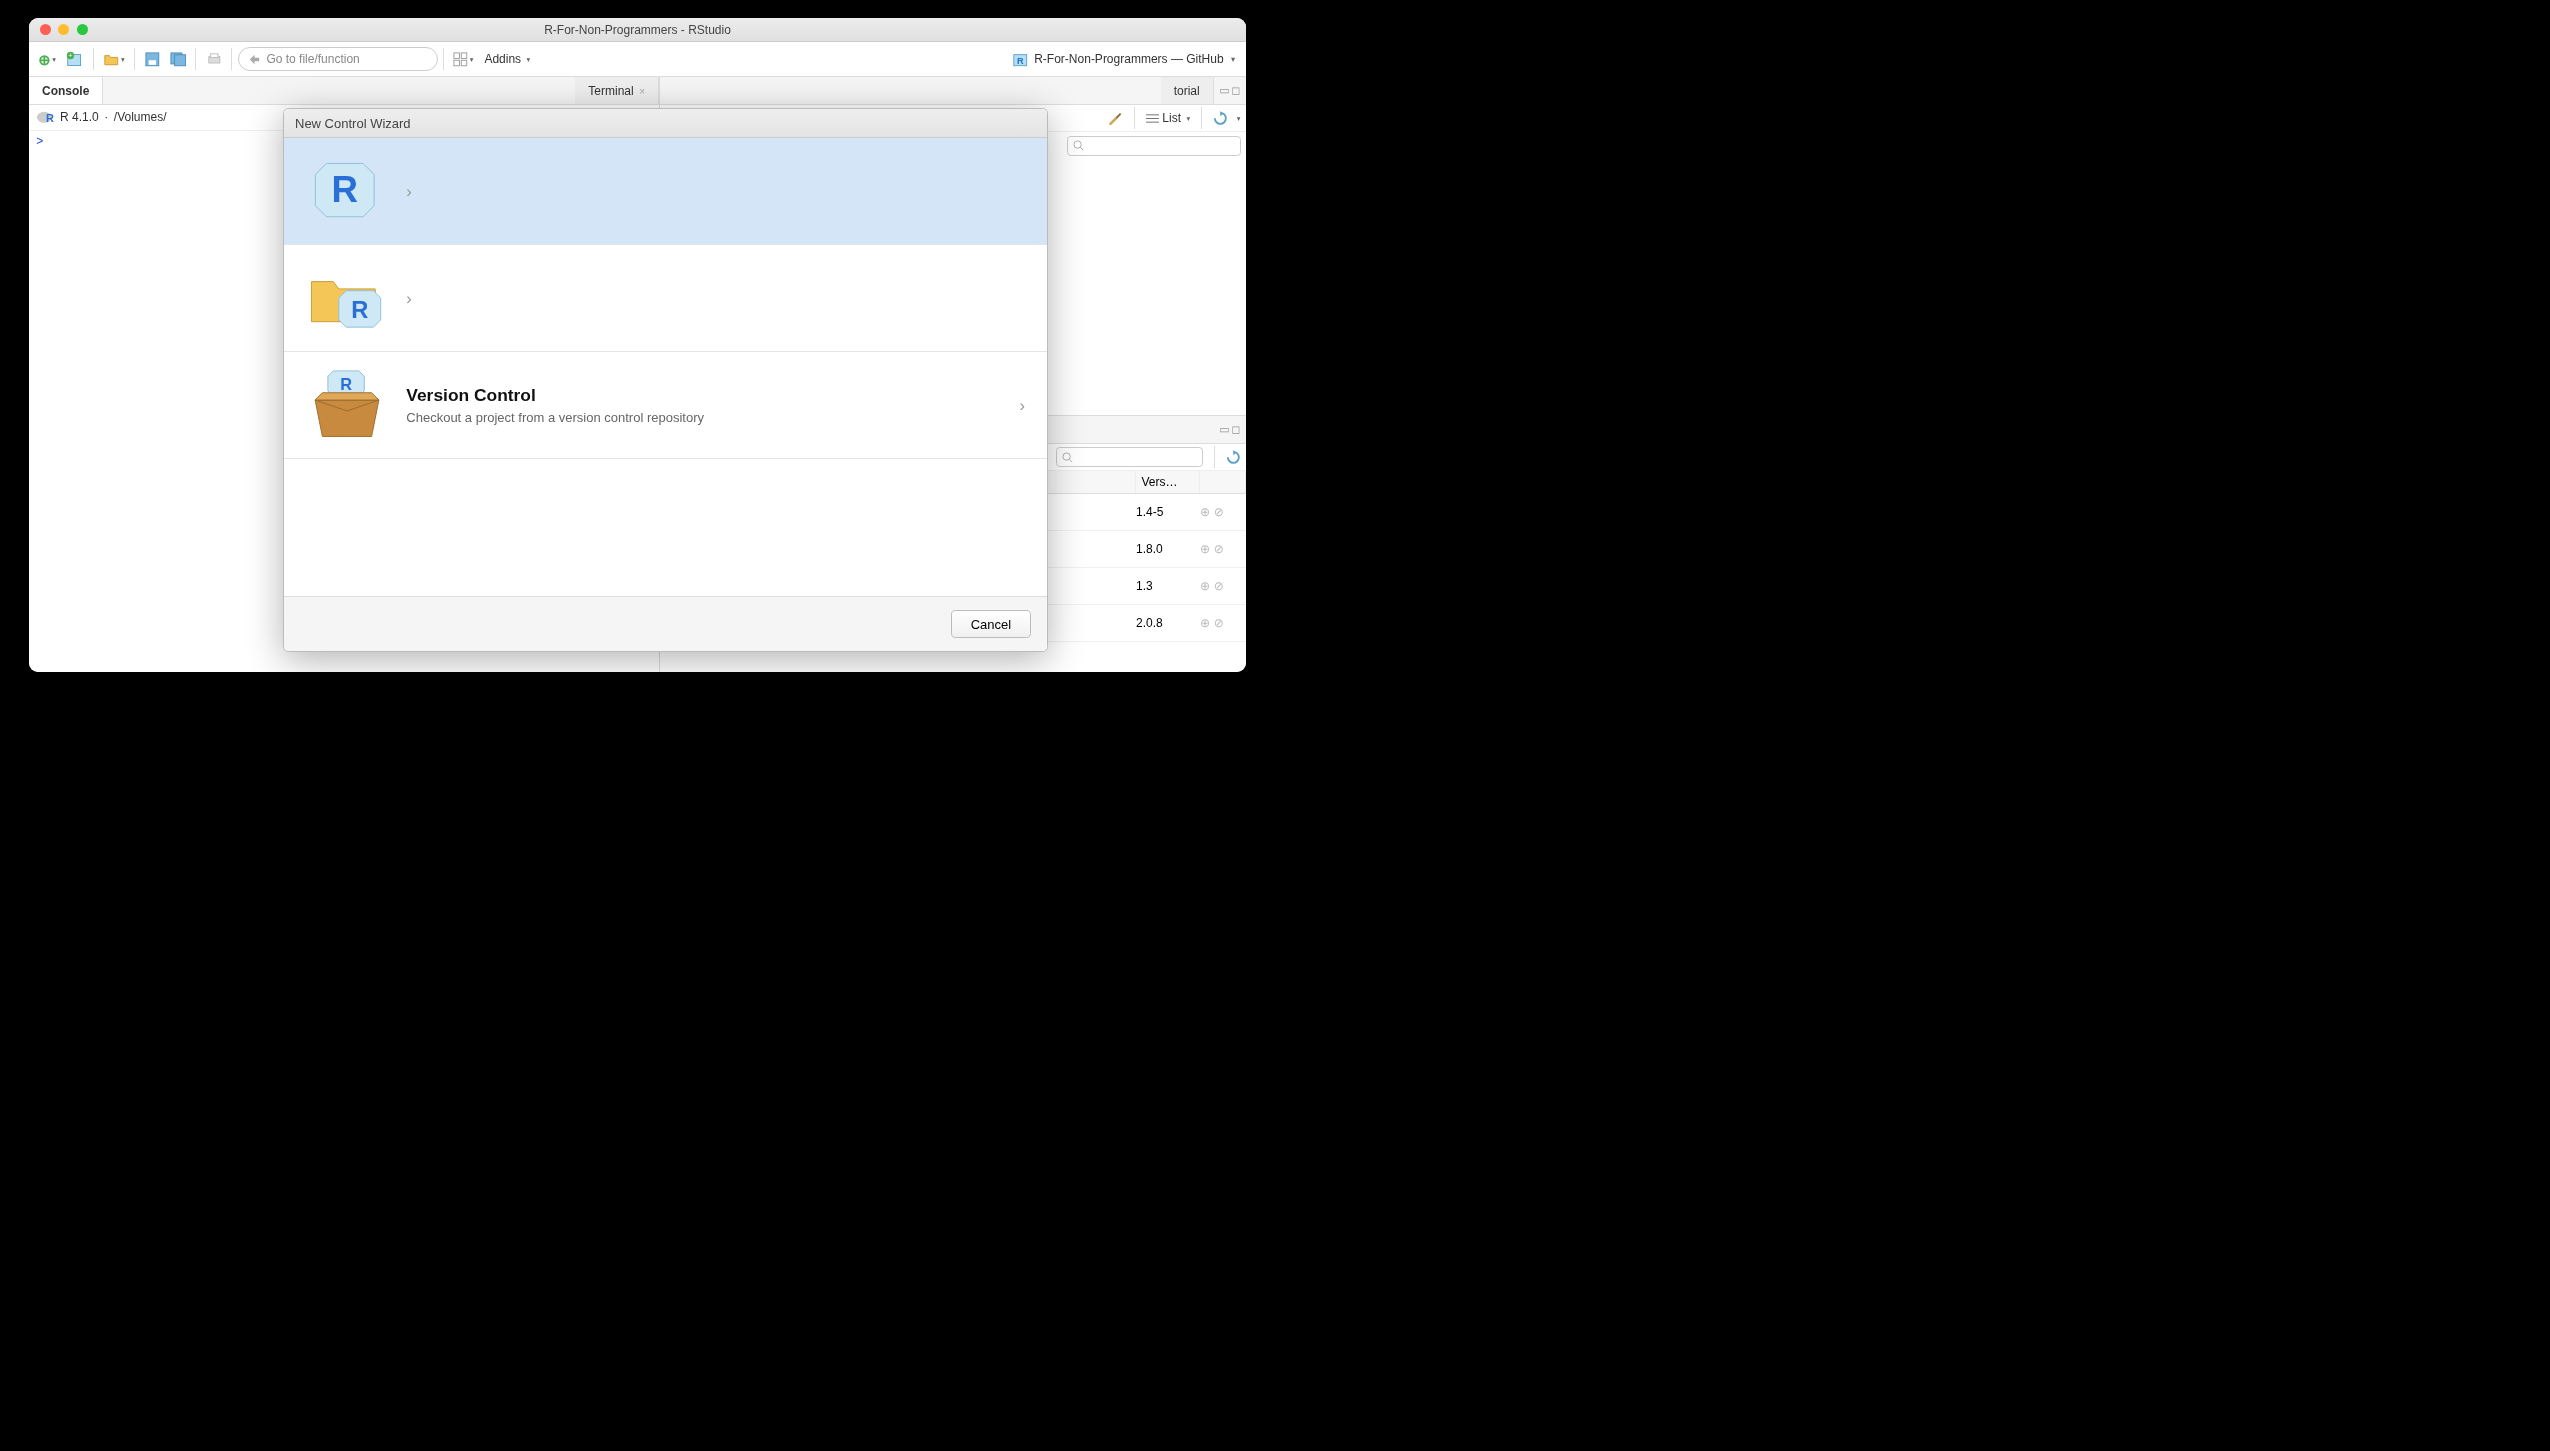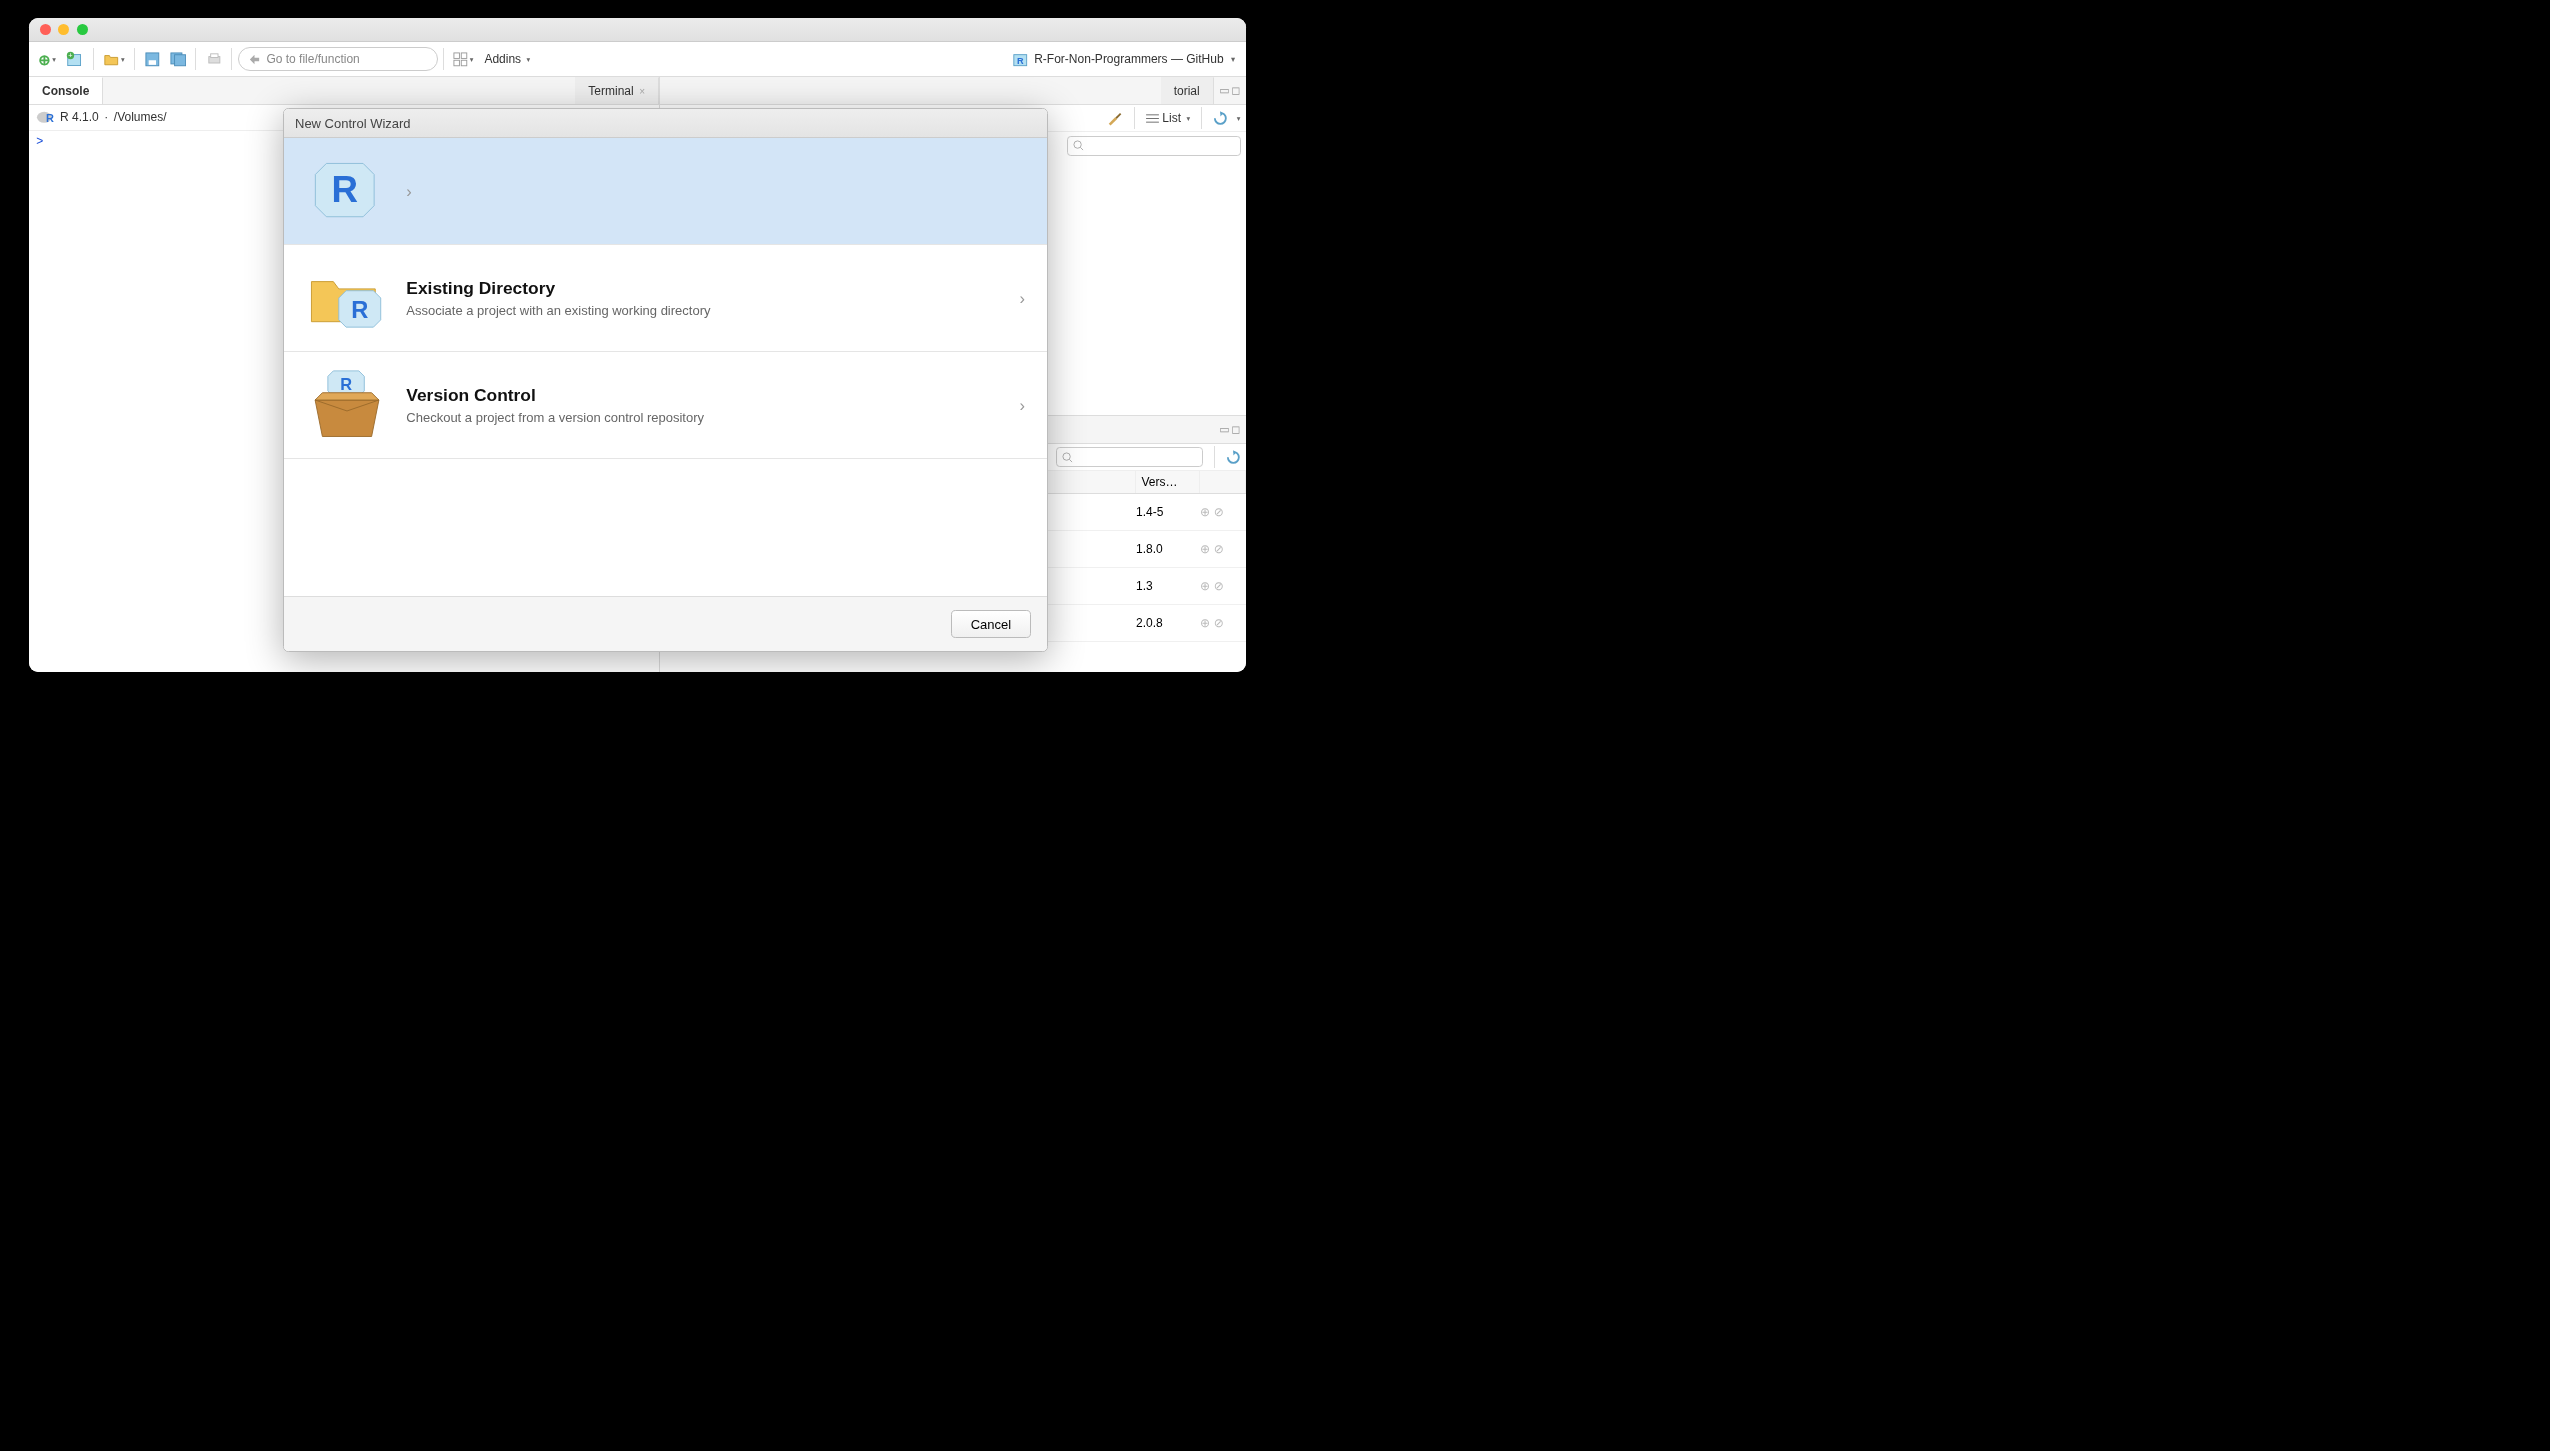--- a/index.html
+++ b/index.html
@@ -78,6 +78,7 @@
       <div class="tdot yellow"></div>
       <div class="tdot green"></div>
     </div>
+    <div class="titlebar-title">R-For-Non-Programmers - RStudio</div>
   </div>
 
   <div class="toolbar">

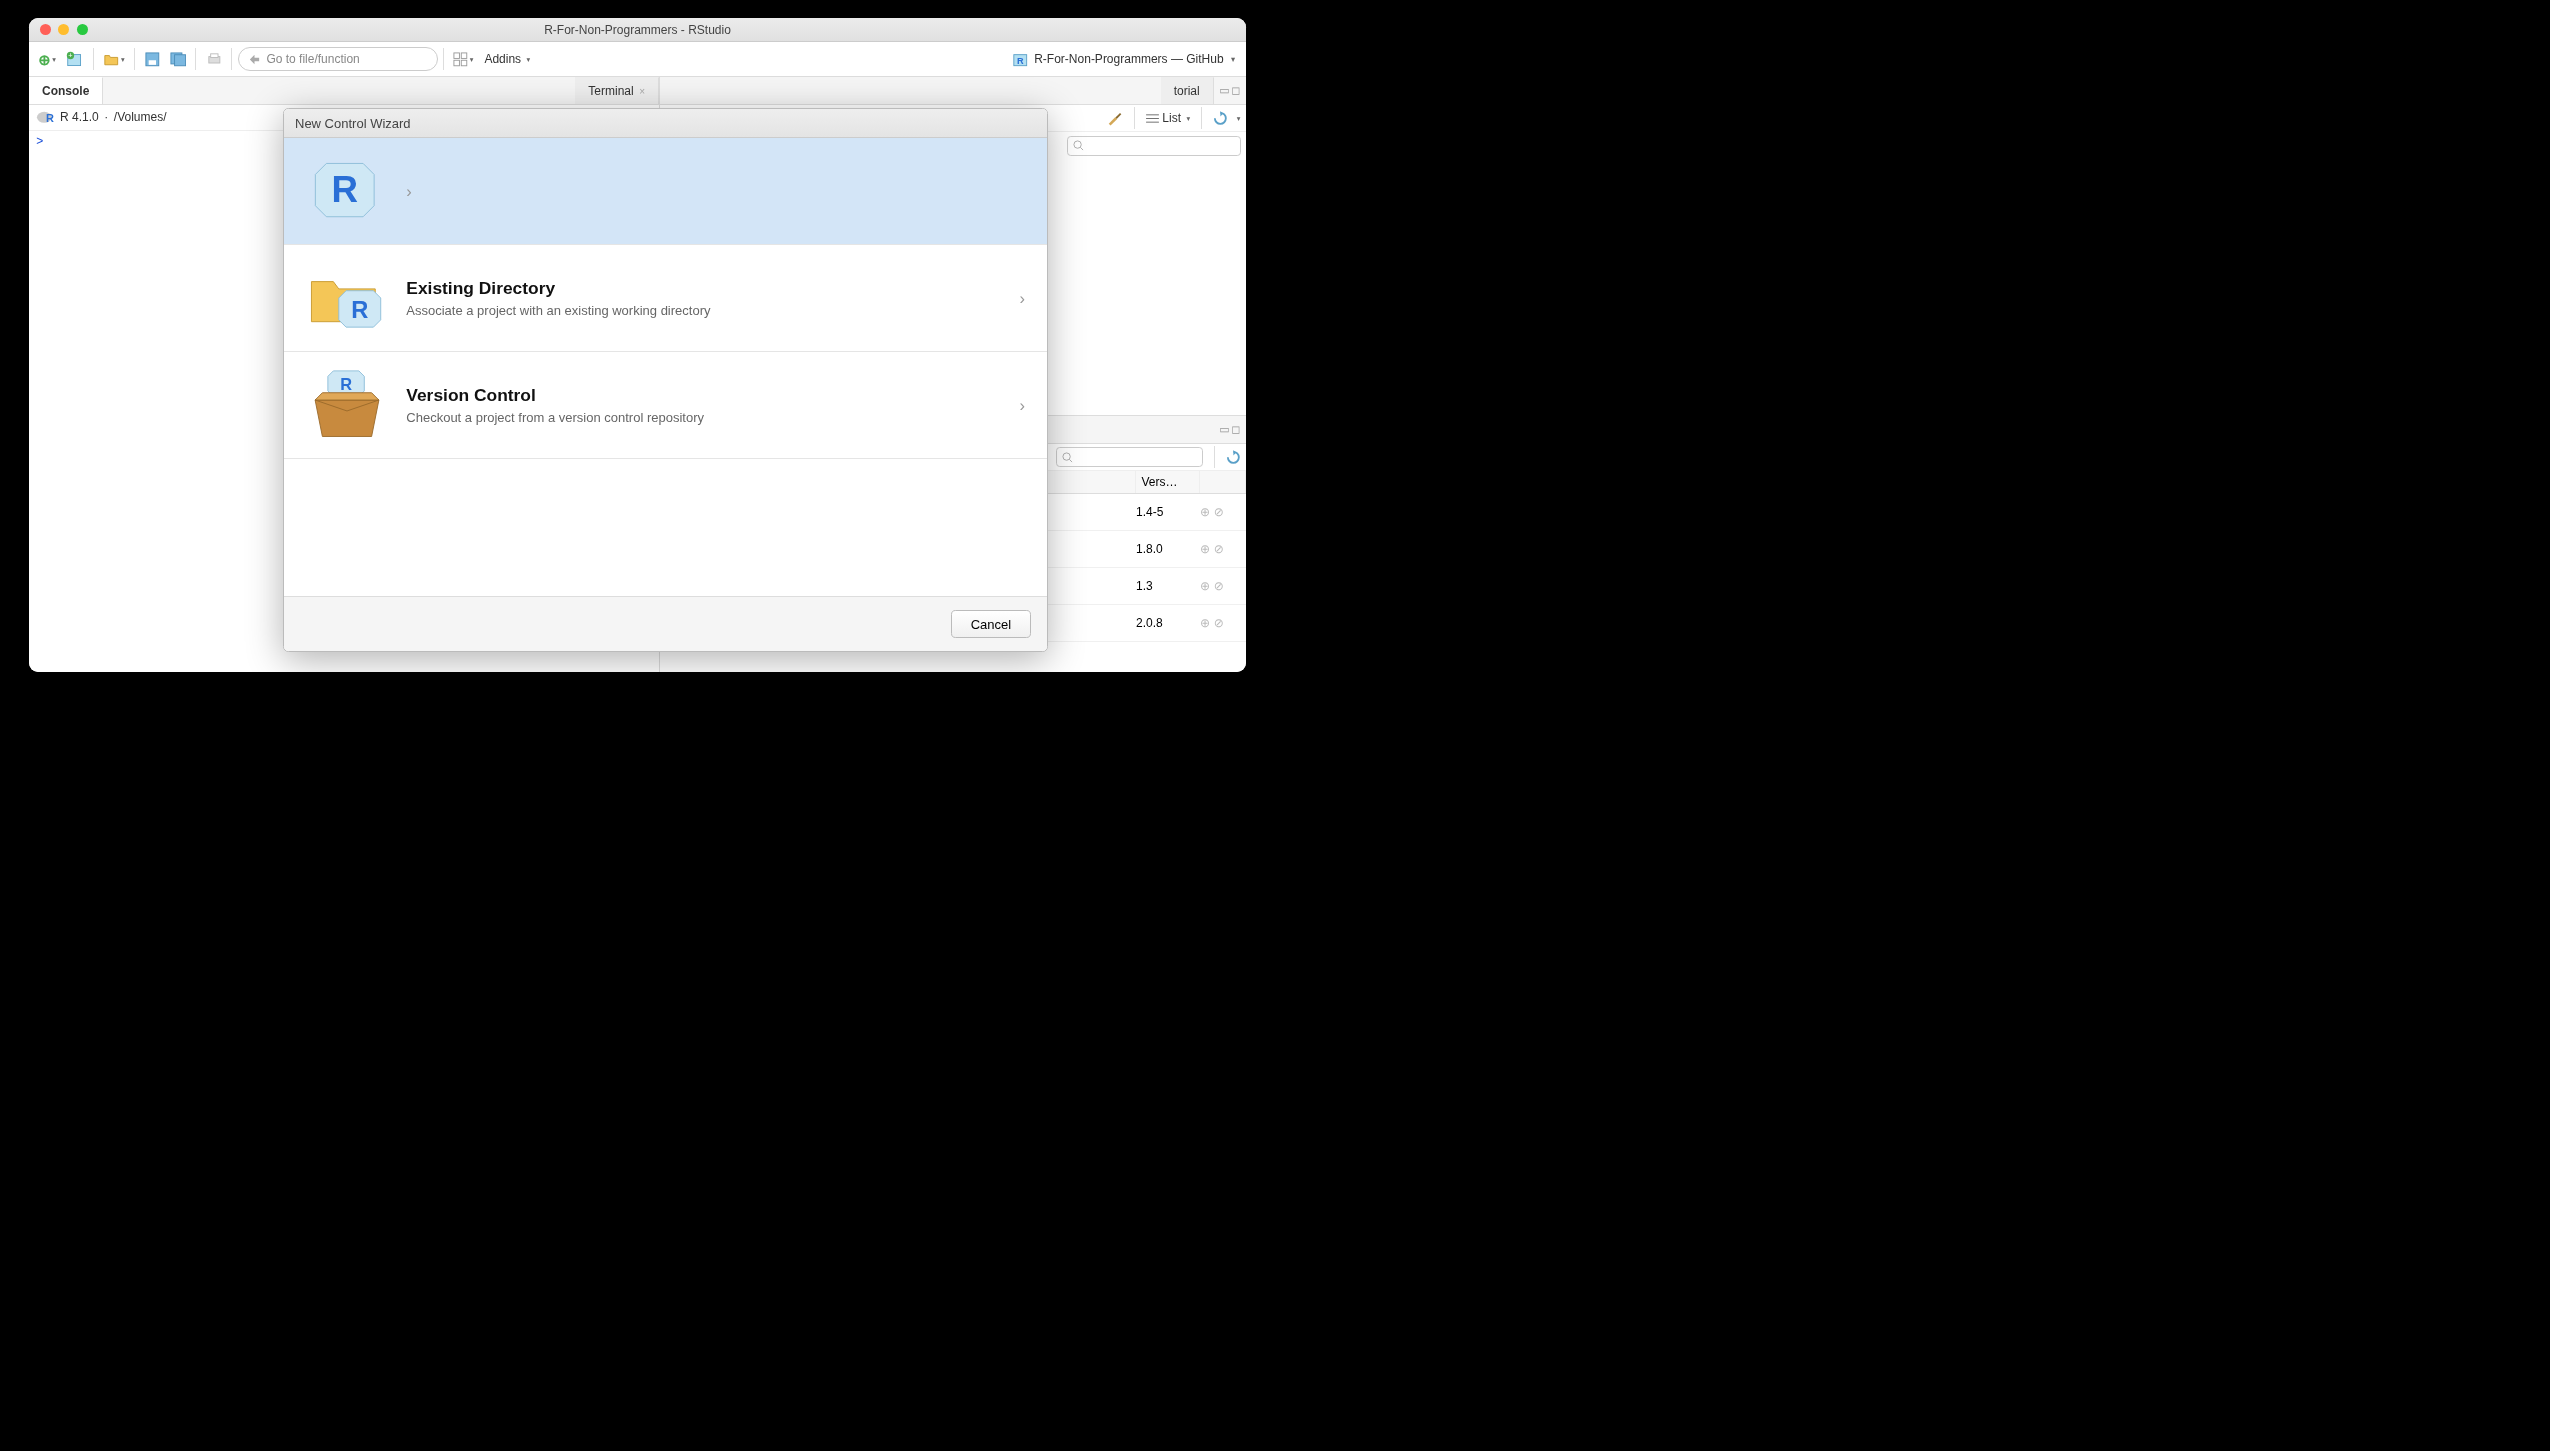--- a/index.html
+++ b/index.html
@@ -319,10 +319,6 @@
           <text x="59" y="60" font-size="26" fill="#2a6fd6" font-family="serif" text-anchor="middle" font-weight="bold">R</text>
         </svg>
       </div>
-      <div class="opt-text">
-        <div class="opt-title">Existing Directory</div>
-        <div class="opt-desc">Associate a project with an existing working directory</div>
-      </div>
       <div class="opt-arrow">›</div>
     </div>
 

